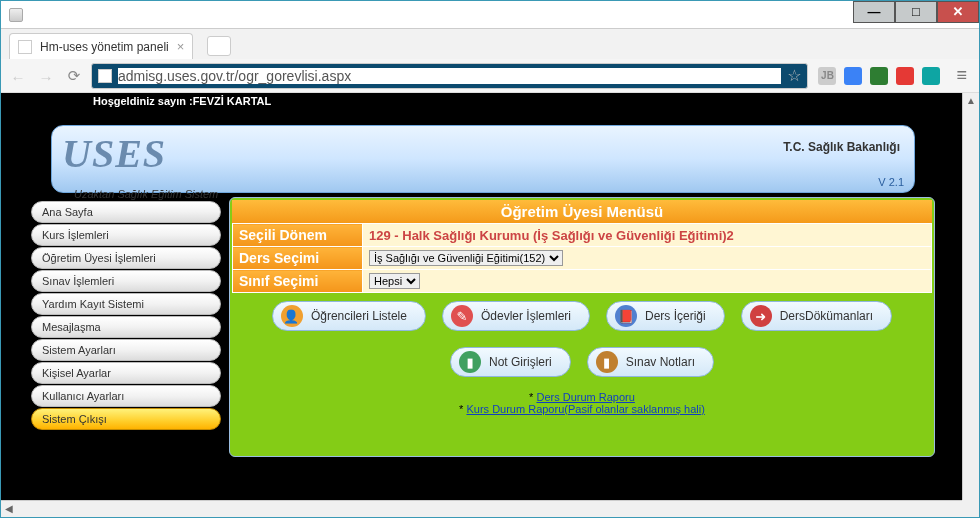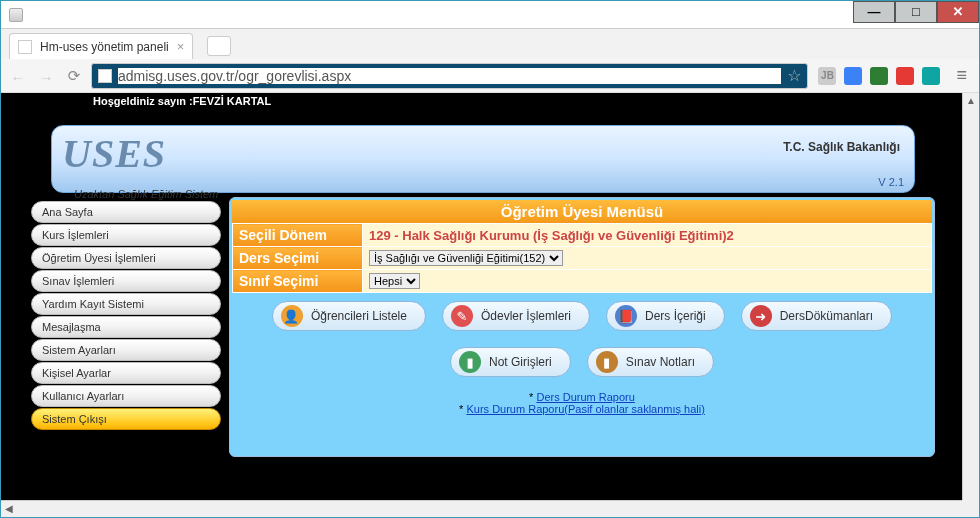--- a/index.html
+++ b/index.html
@@ -64,7 +64,7 @@
   .side-btn { height:22px; background: linear-gradient(180deg,#fff 0%, #f2f2f2 50%, #dcdcdc 100%); border:1px solid #bbb; border-radius:11px; font-size:11px; color:#333; display:flex; align-items:center; padding-left:10px; cursor:pointer;}
   .side-btn.active { background: linear-gradient(180deg,#fff27a 0%, #ffcf2b 60%, #ffb300 100%); border-color:#c48b00;}
 
-  .main { flex:1; background:#7dd3fc; border:1px solid #9bbde0; border-radius:6px; padding:2px; position:relative; min-height:260px;}
+  .main { flex:1; background:#84cc16; border:1px solid #9bbde0; border-radius:6px; padding:2px; position:relative; min-height:260px;}
 
   .menu-title { background: linear-gradient(180deg,#ffbb3b,#f49a1a); color:#fff; font-weight:bold; font-size:15px; text-align:center; padding:3px 0;}
 

